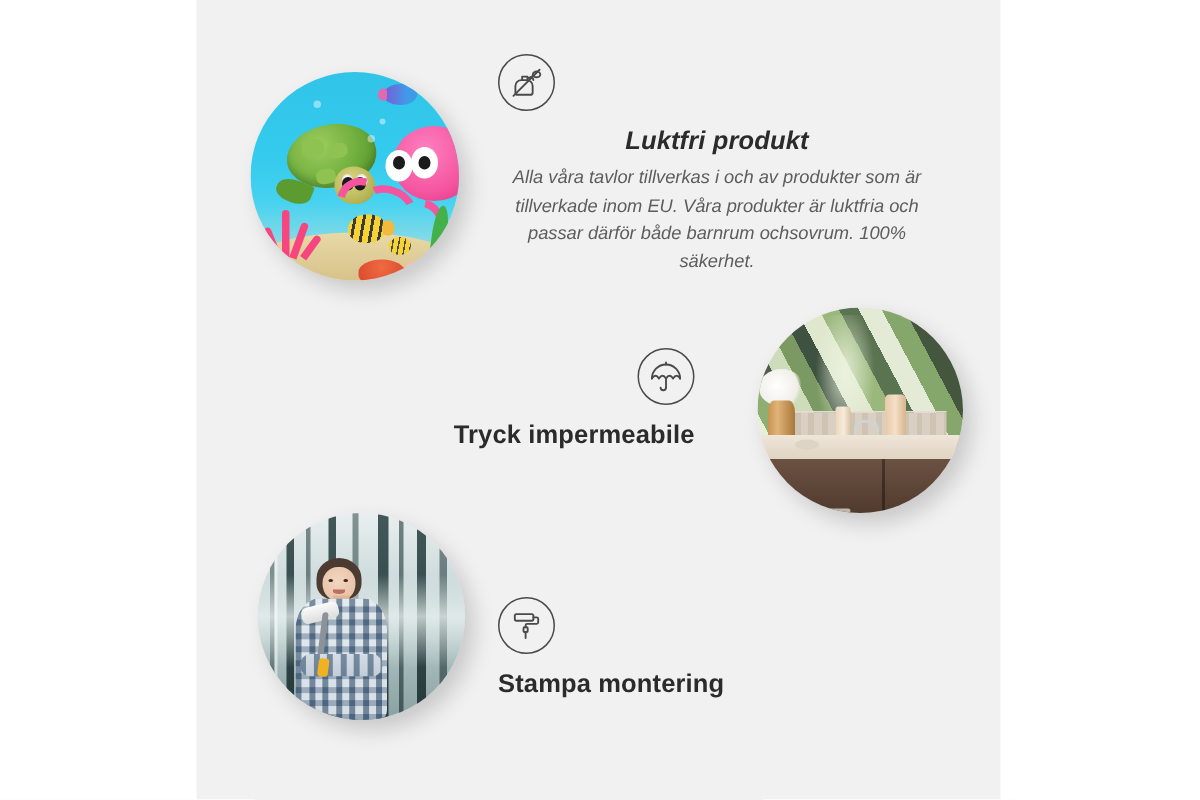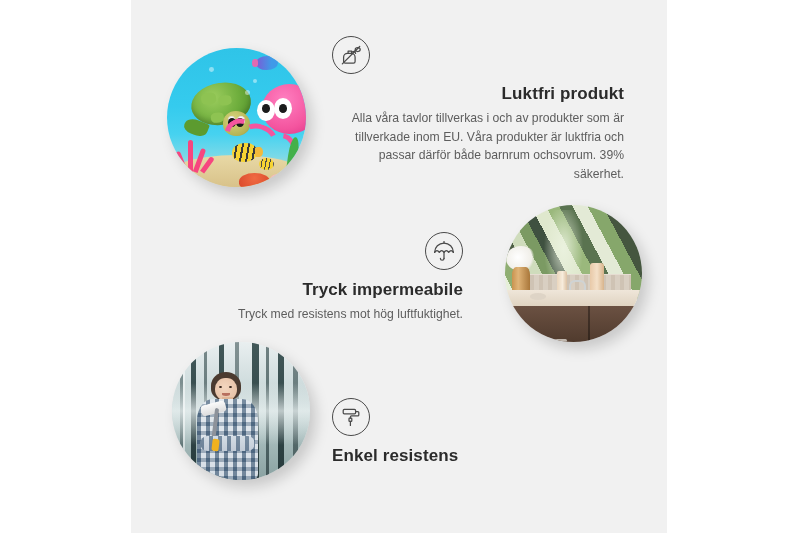--- a/index.html
+++ b/index.html
@@ -321,7 +321,7 @@
     color: #5d5d5d;
     margin-top: 5px;
   }
-  #feature-odourless { left: 332px; top: 36px; width: 292px; text-align: right; }
+  #feature-odourless { left: 332px; top: 36px; width: 292px; text-align: center; font-style: italic; }
   #feature-waterproof { left: 215px; top: 232px; width: 248px; text-align: right; }
   #feature-assembly  { left: 332px; top: 398px; width: 240px; text-align: left; }
 </style>

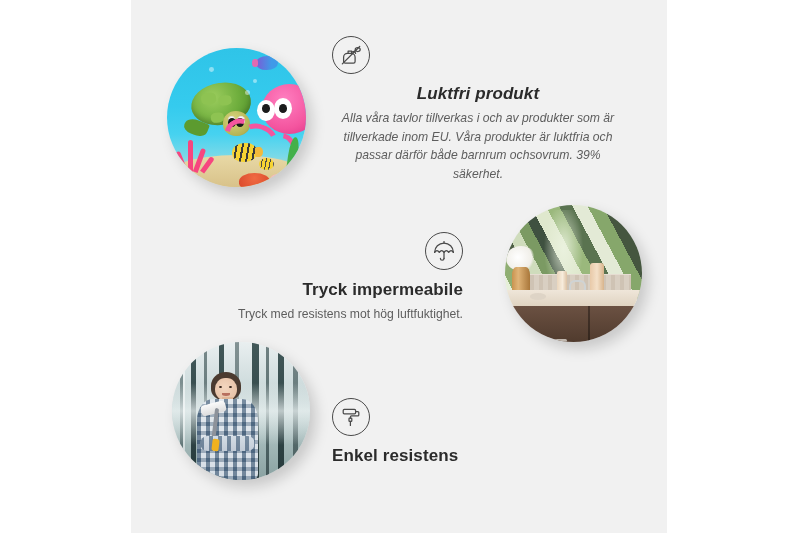--- a/index.html
+++ b/index.html
@@ -422,7 +422,7 @@
       </svg>
     </div>
     <h3>Luktfri produkt</h3>
-    <p>Alla våra tavlor tillverkas i och av produkter som är tillverkade inom EU. Våra produkter är luktfria och passar därför både barnrum ochsovrum. 39% säkerhet.</p>
+    <p>Alla våra tavlor tillverkas i och av produkter som är tillverkade inom EU. Våra produkter är luktfria och passar därför både barnrum ochsovrum. 100% säkerhet.</p>
   </div>
 
   <div class="feature align-right" id="feature-waterproof">

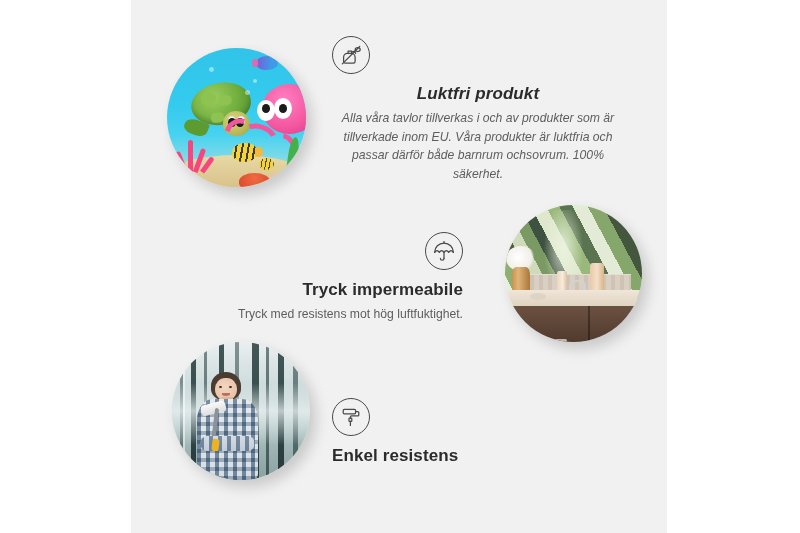--- a/index.html
+++ b/index.html
@@ -436,7 +436,6 @@
       </svg>
     </div>
     <h3>Tryck impermeabile</h3>
-    <p>Tryck med resistens mot hög luftfuktighet.</p>
   </div>
 
   <div class="feature align-left" id="feature-assembly">

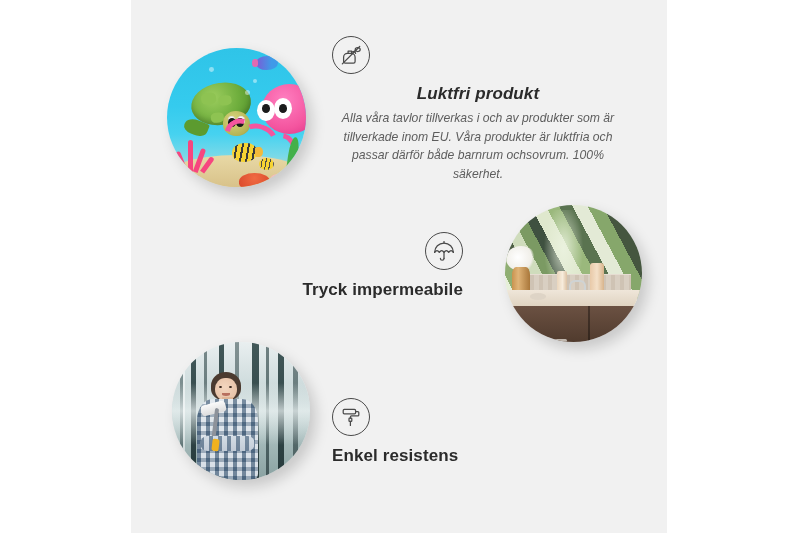--- a/index.html
+++ b/index.html
@@ -447,7 +447,7 @@
         <line x1="11.4" y1="16.3" x2="11.4" y2="20.4"></line>
       </svg>
     </div>
-    <h3>Enkel resistens</h3>
+    <h3>Stampa montering</h3>
   </div>
 
 </div>

